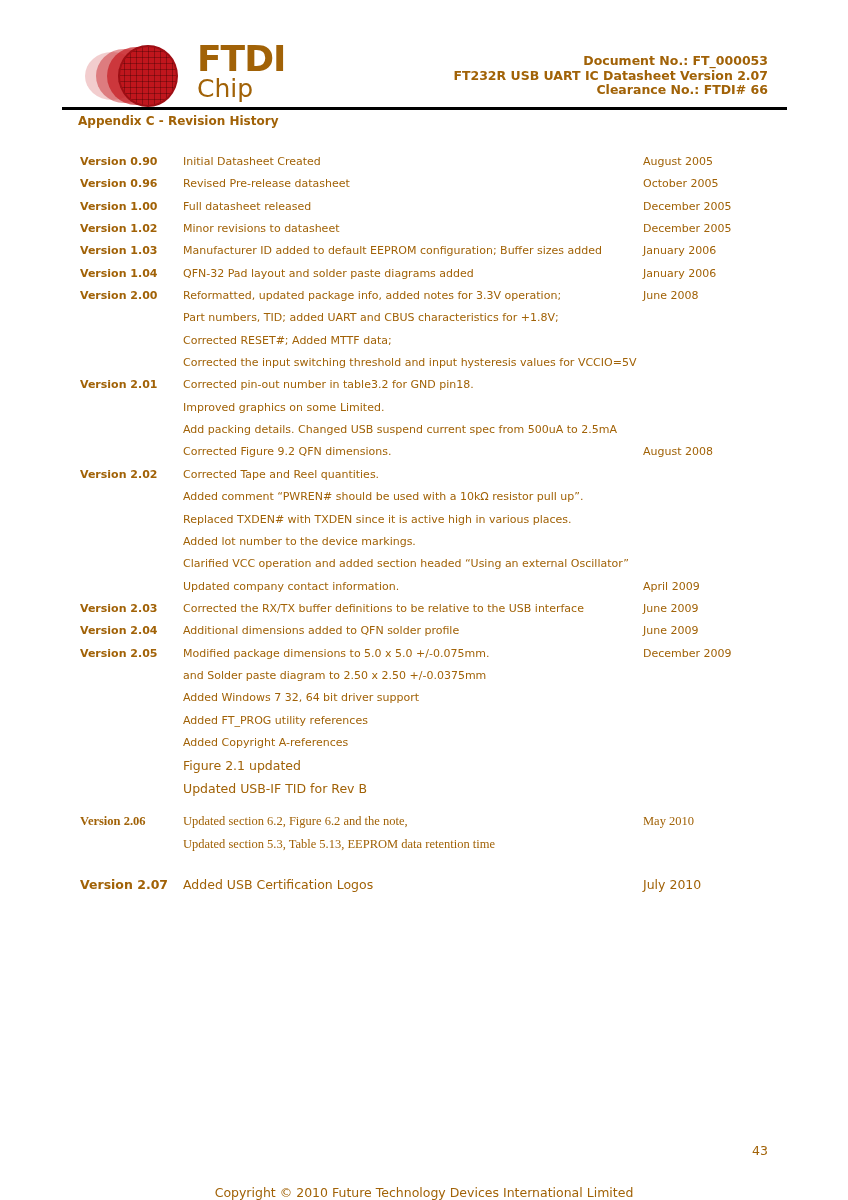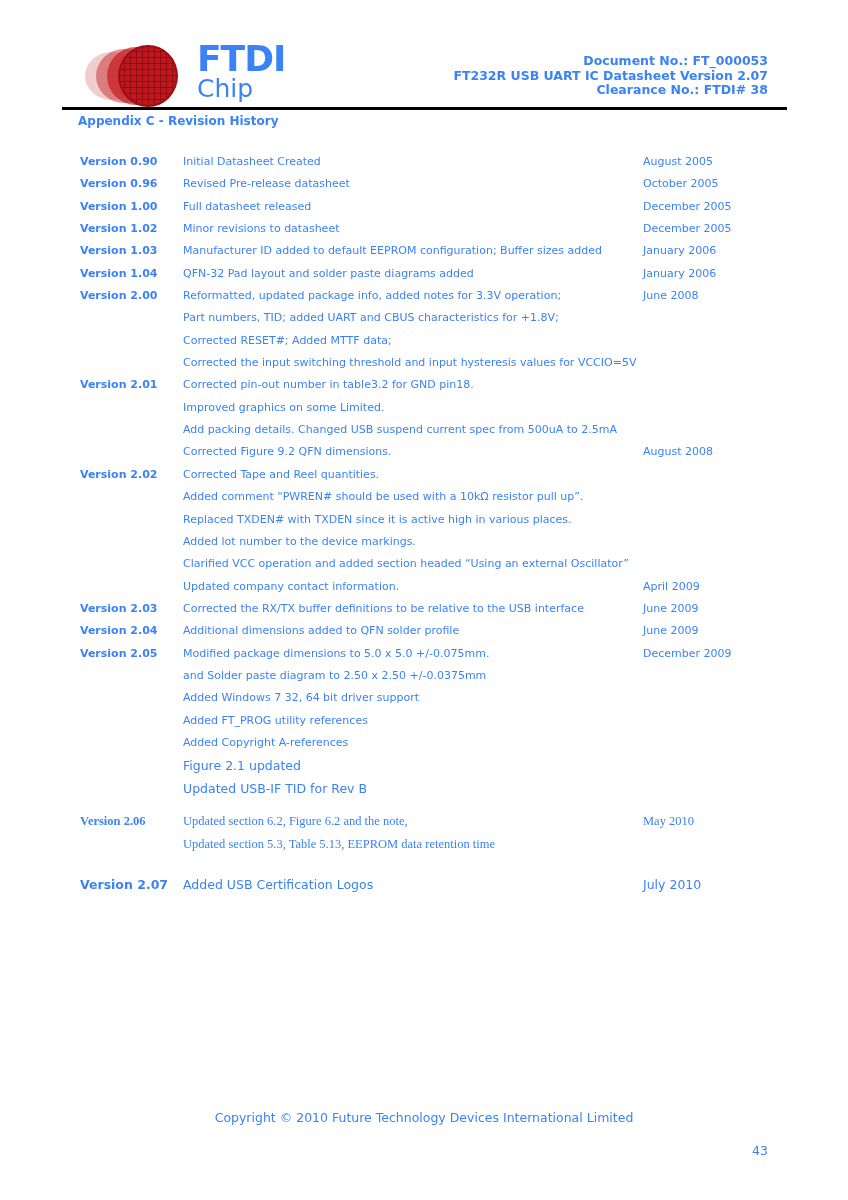--- a/index.html
+++ b/index.html
@@ -4,7 +4,7 @@
 <style>
   html,body{margin:0;padding:0;background:#fff;}
   .page{position:relative;width:848px;height:1200px;background:#ffffff;
-        font-family:"DejaVu Sans",sans-serif;color:#3b82f6;overflow:hidden;}
+        font-family:"DejaVu Sans",sans-serif;color:#a16207;overflow:hidden;}
 
   
   .logo{position:absolute;top:45px;left:85px;width:215px;height:62px;}

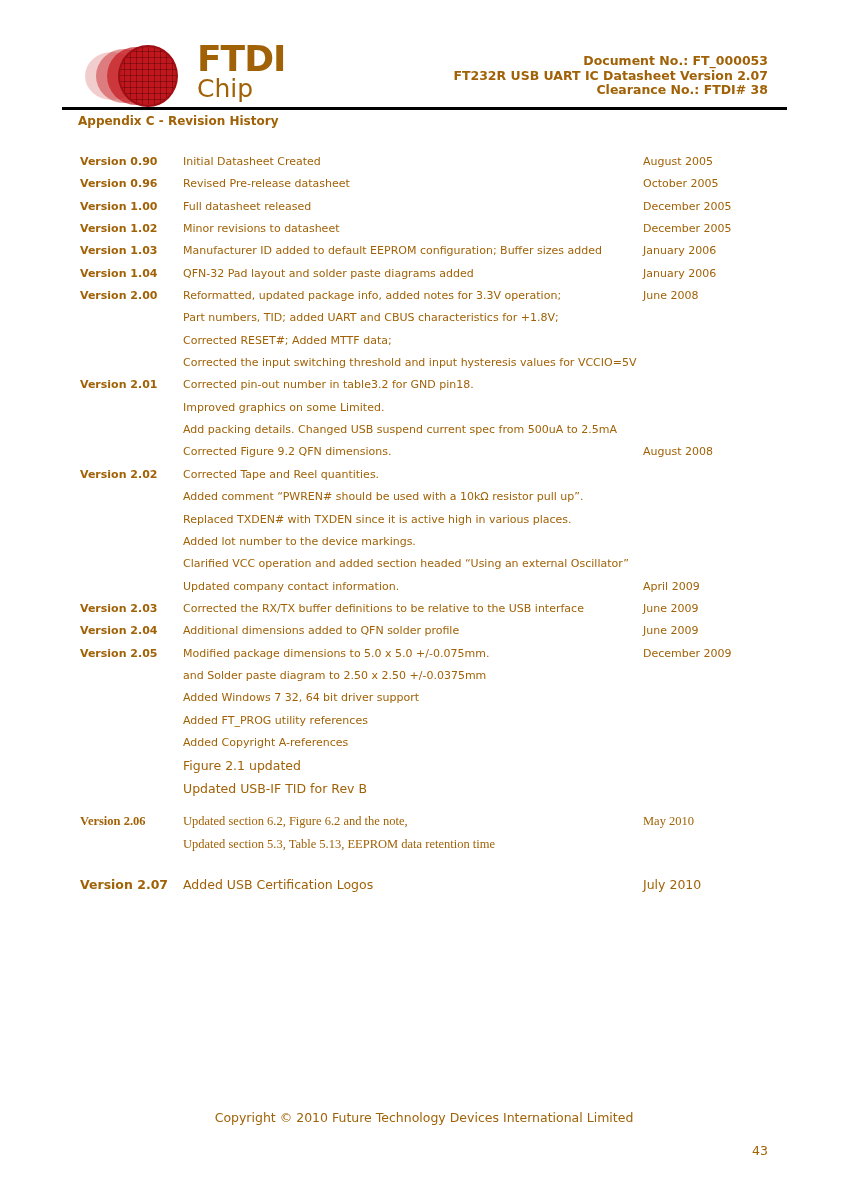--- a/index.html
+++ b/index.html
@@ -61,7 +61,7 @@
   <div class="header-right">
     <div>Document No.: FT_000053</div>
     <div>FT232R USB UART IC Datasheet Version 2.07</div>
-    <div>Clearance No.: FTDI# 38</div>
+    <div>Clearance No.: FTDI# 66</div>
   </div>
 
   <div class="header-rule"></div>

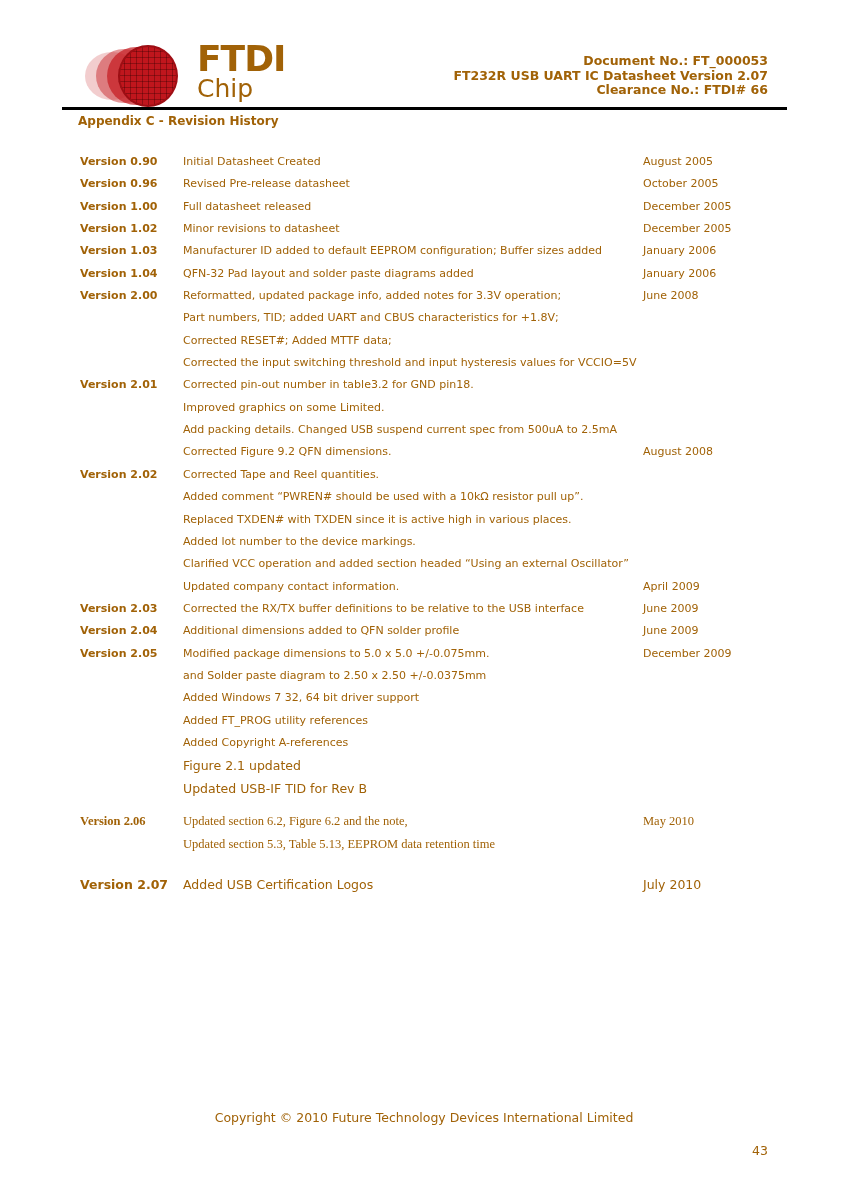--- a/index.html
+++ b/index.html
@@ -38,7 +38,7 @@
   .rev-date{flex:1;white-space:nowrap;}
 
   
-  .footer-copyright{position:absolute;top:1110px;left:0;width:848px;text-align:center;
+  .footer-copyright{position:absolute;top:1185px;left:0;width:848px;text-align:center;
                     font-size:12.5px;}
   .footer-page{position:absolute;top:1143px;right:80px;font-size:12.5px;}
 </style>

